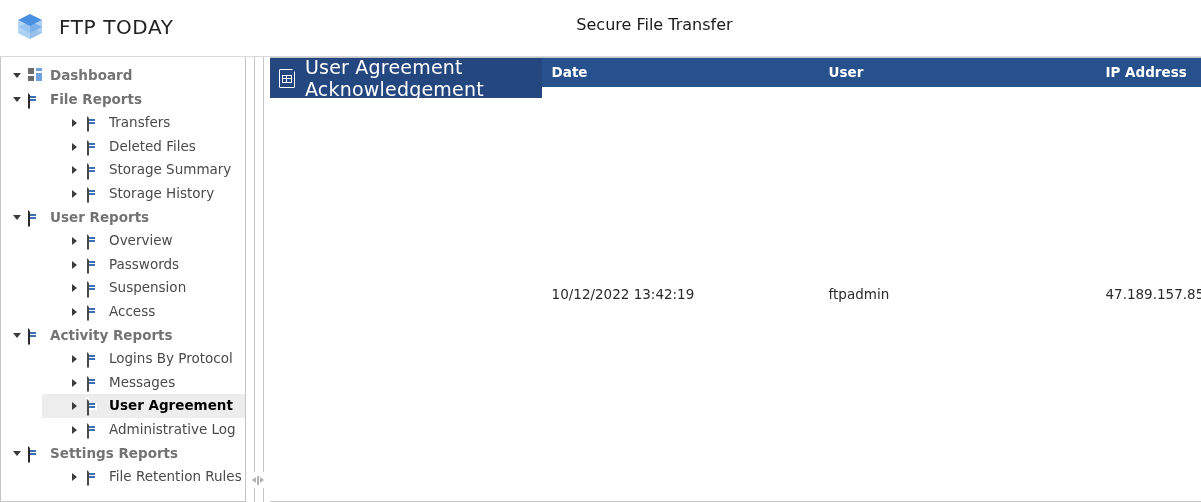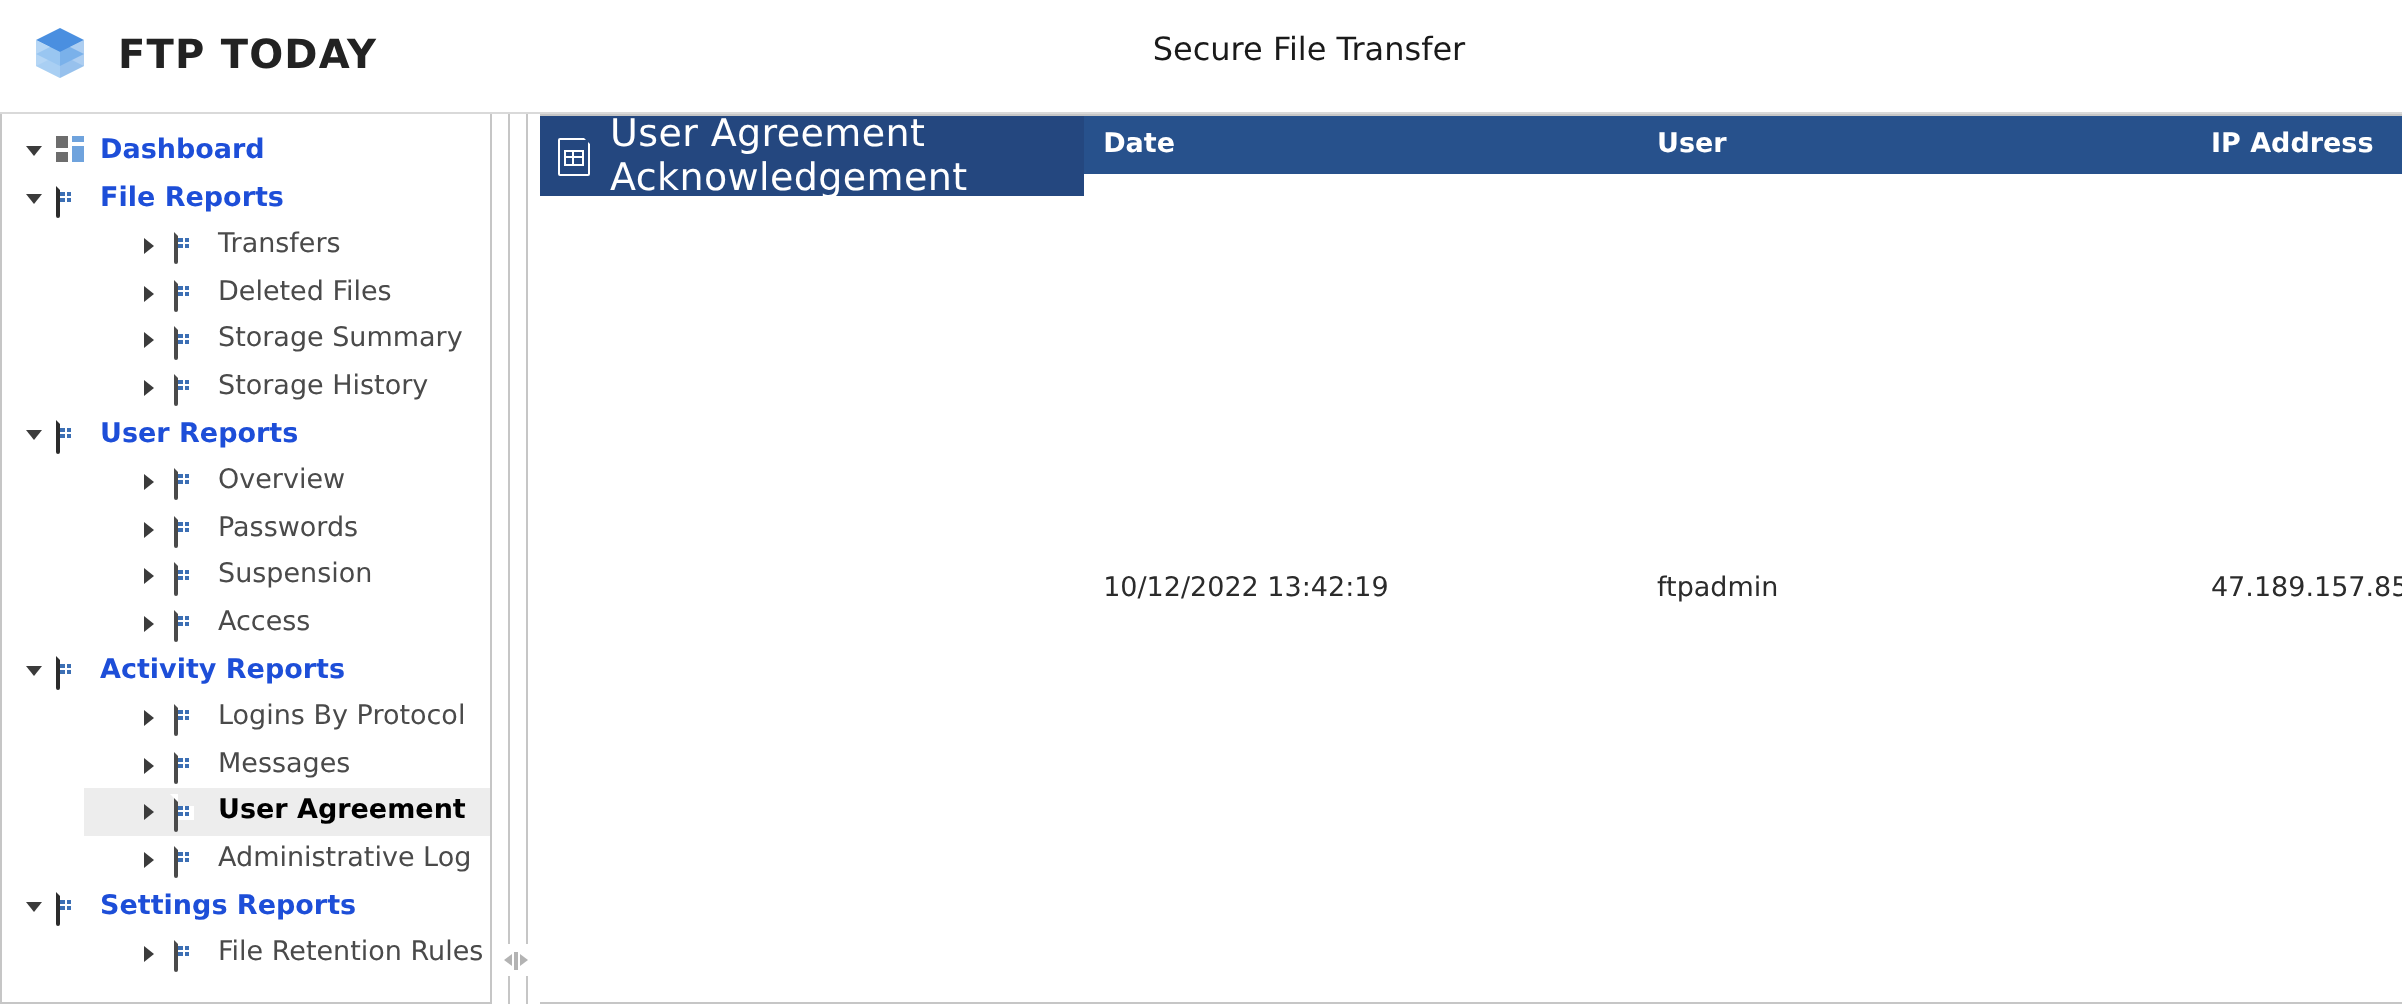--- a/index.html
+++ b/index.html
@@ -32,7 +32,7 @@
   }
   .brand-name {
     font-size: 20px;
-    font-weight: bold;
+    font-weight: normal;
     letter-spacing: 0.6px;
     color: #222222;
   }

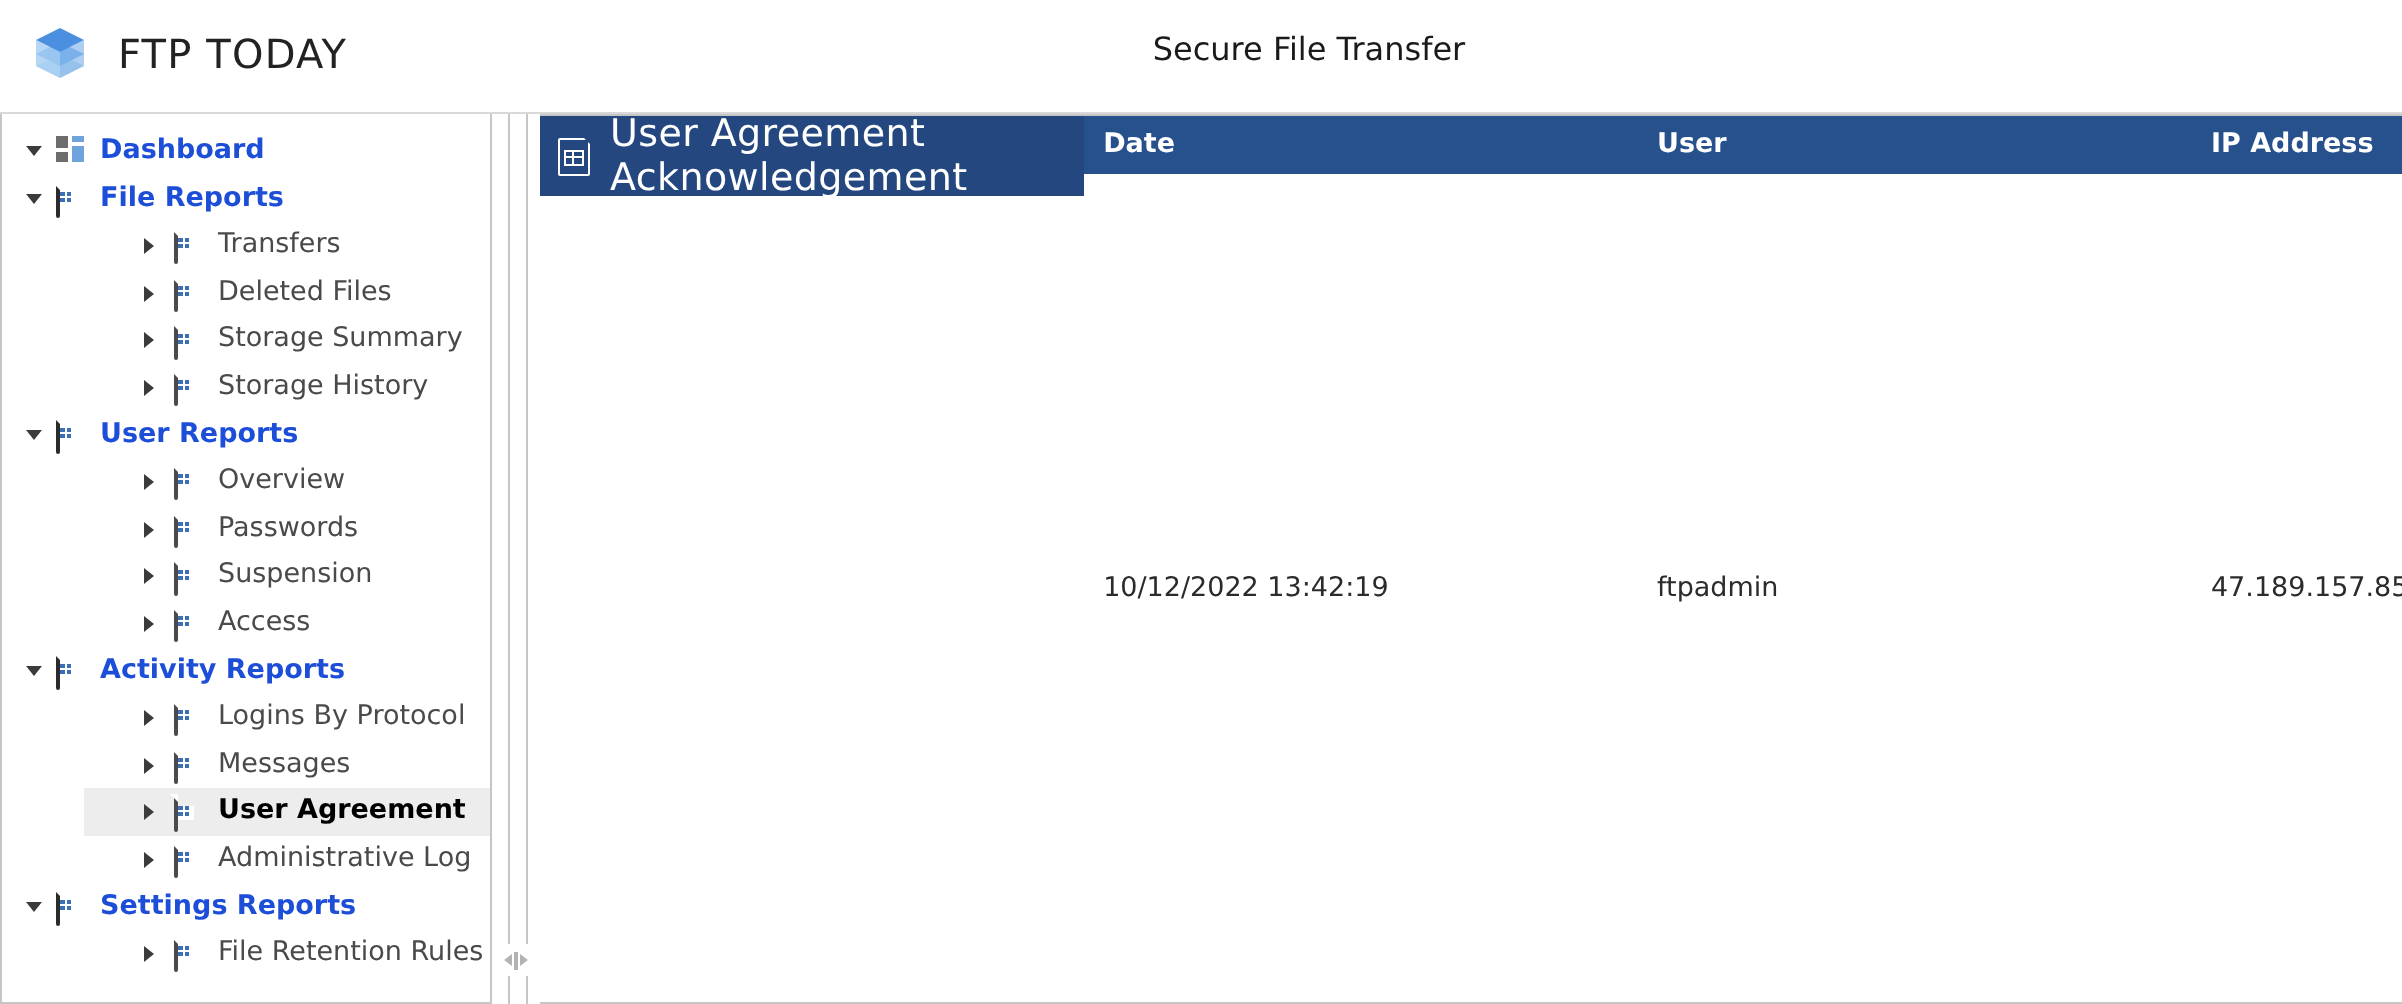--- a/index.html
+++ b/index.html
@@ -76,7 +76,7 @@
     cursor: default;
   }
   .tree-node.depth1 { padding-left: 30px; margin-left: 41px; }
-  .tree-node.root { color: #1d4ed8; font-weight: bold; }
+  .tree-node.root { color: #737373; font-weight: bold; }
   .tree-node.selected {
     background: #ededed;
     font-weight: bold;

